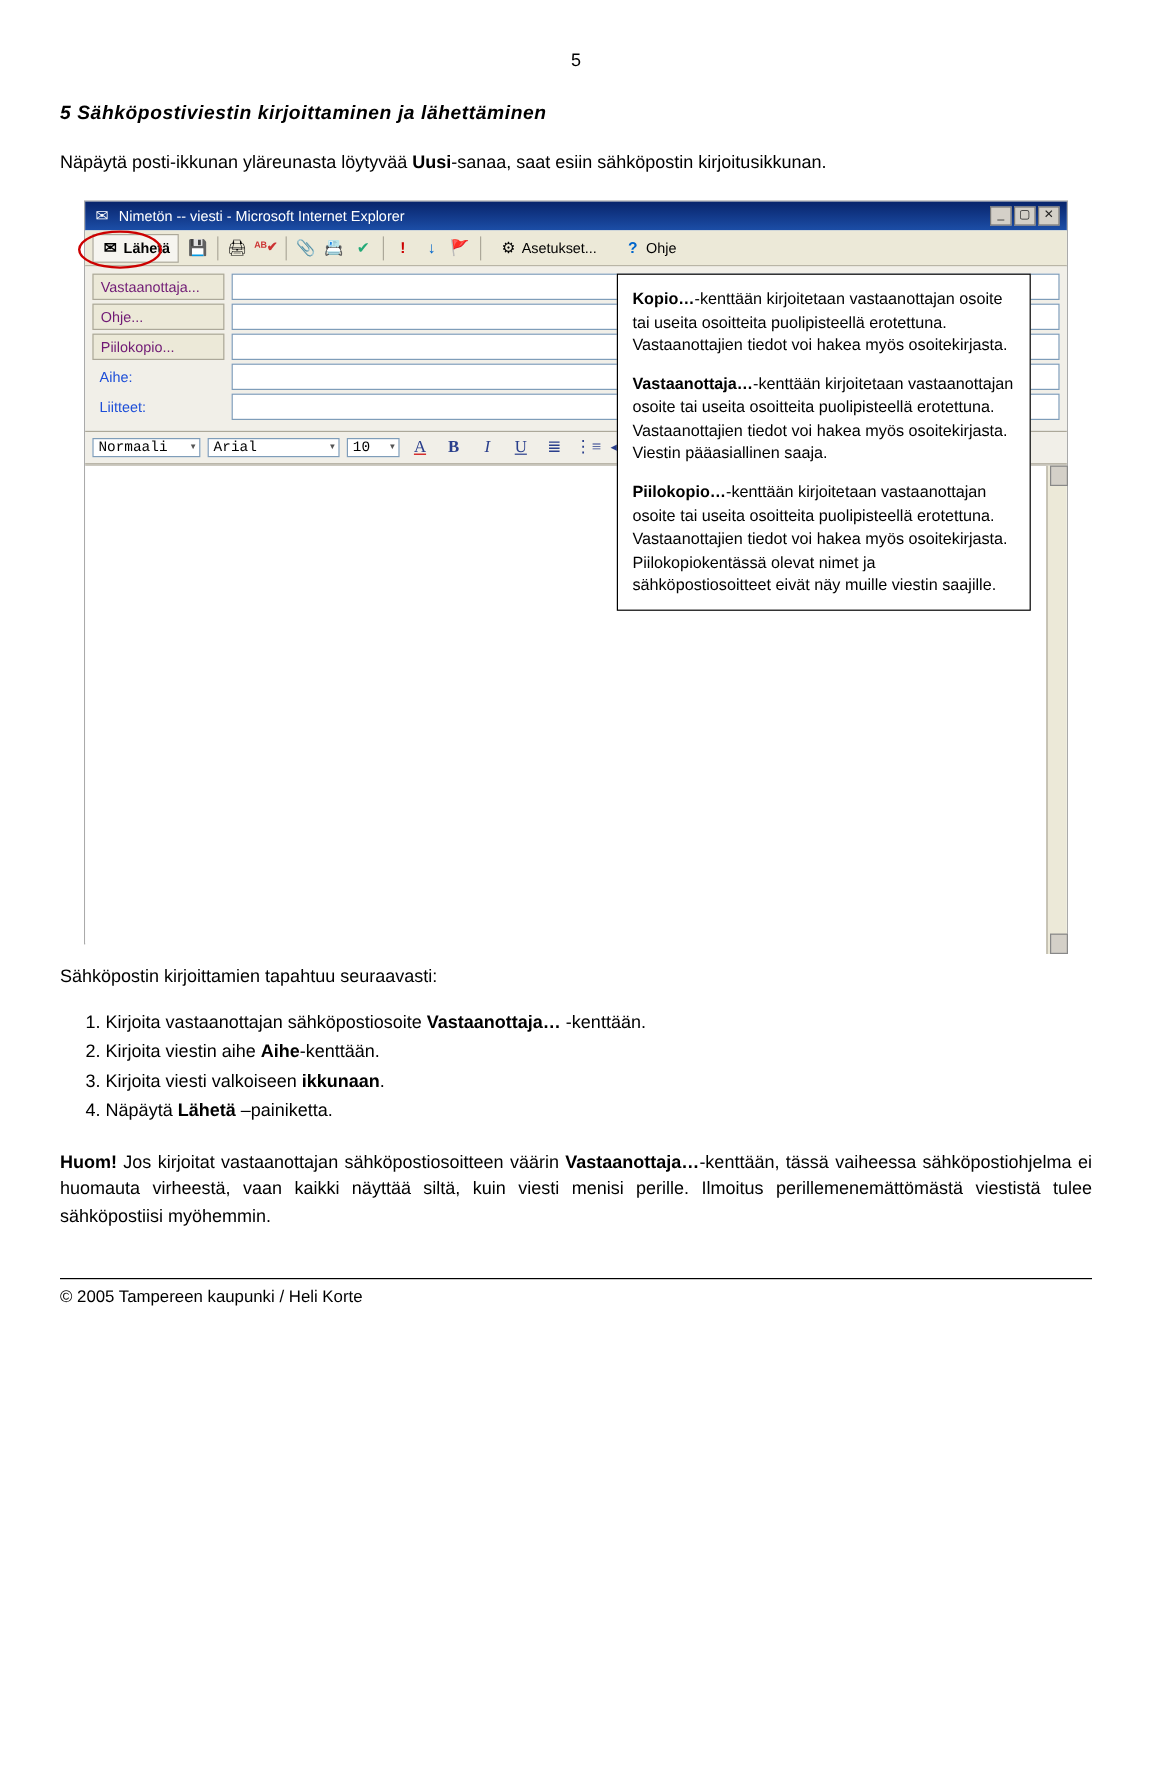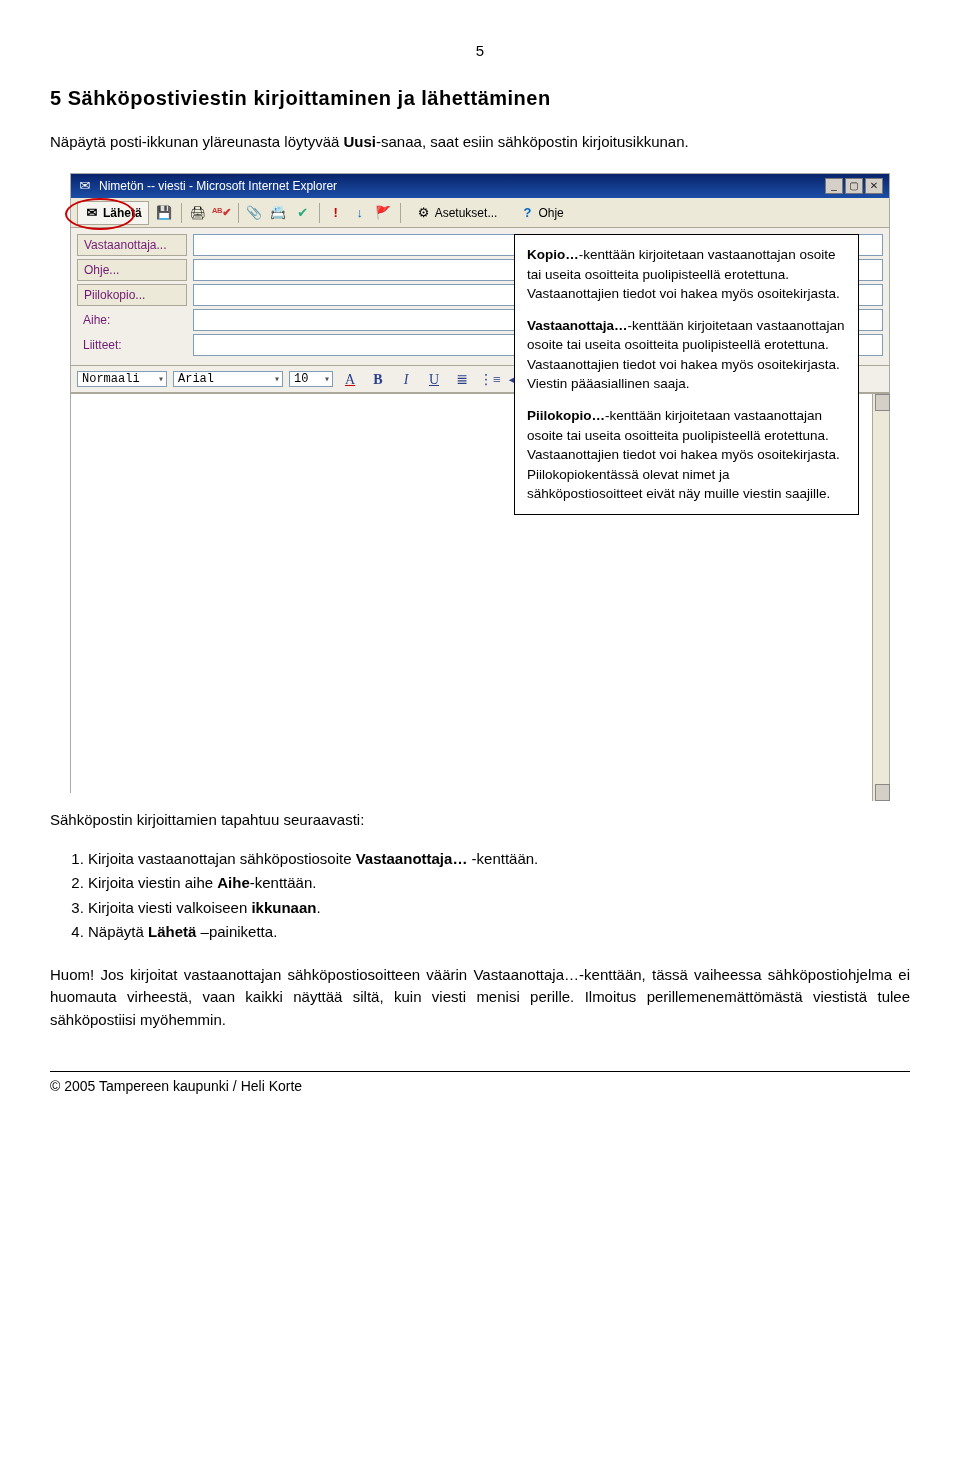--- a/index.html
+++ b/index.html
@@ -15,8 +15,9 @@
   }
   .page-num { text-align: center; margin-bottom: 20px; }
   .heading {
+    font-style: italic;
     font-weight: bold;
-    font-size: 20px;
+    font-size: 16px;
     margin-bottom: 18px;
     letter-spacing: 0.5px;
   }

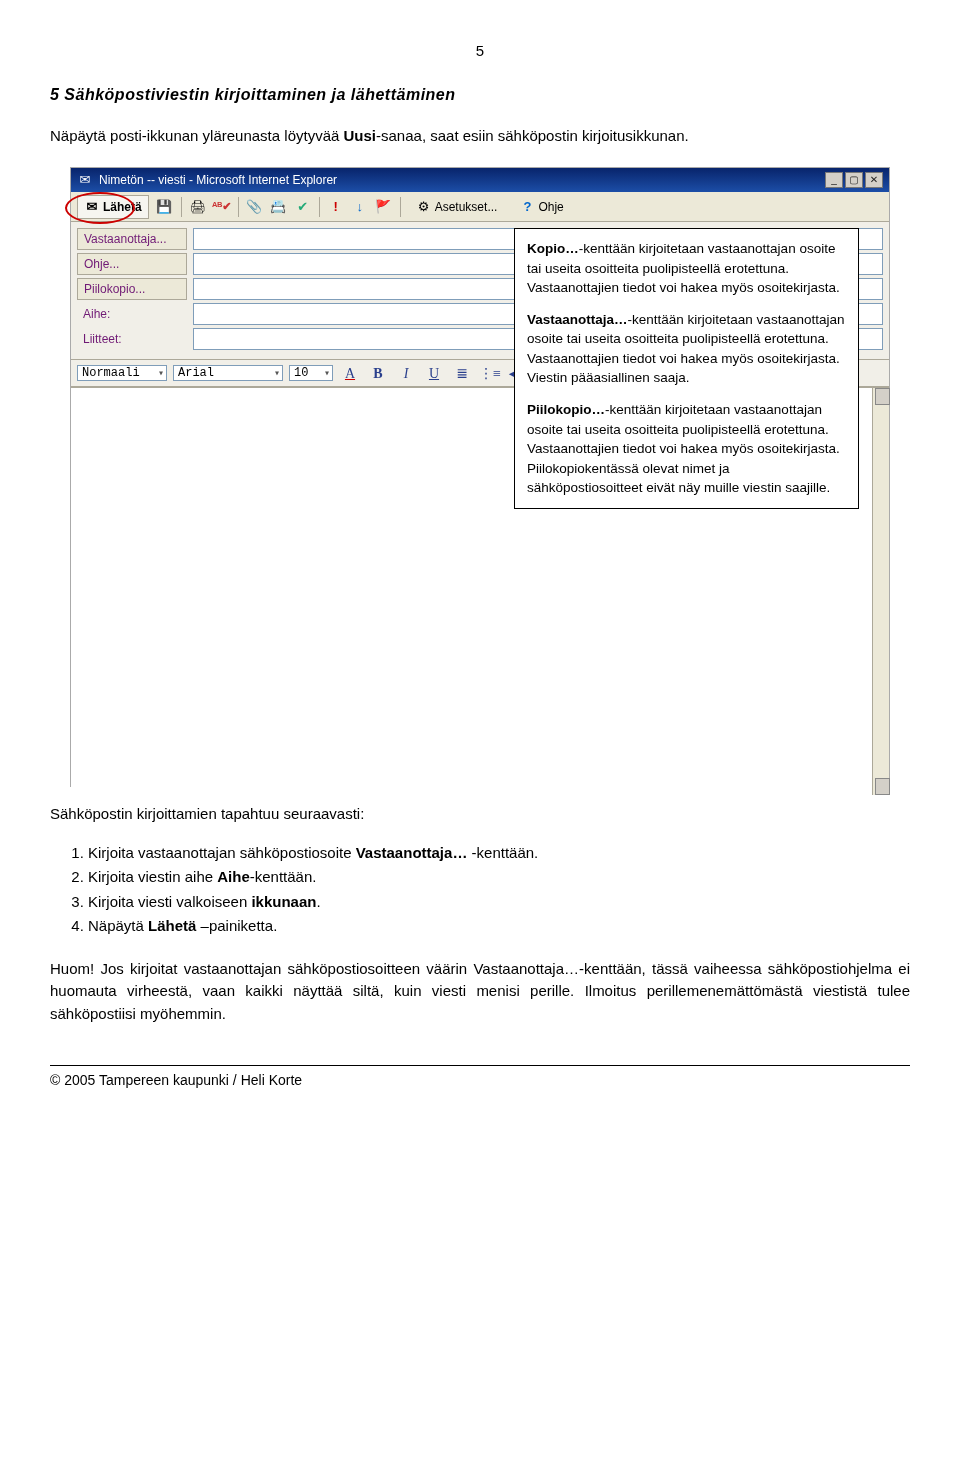--- a/index.html
+++ b/index.html
@@ -97,7 +97,7 @@
   .hdr-label {
     width: 110px;
     padding: 0 6px;
-    color: #701a75;
+    color: #1d4ed8;
   }
   .hdr-input {
     flex: 1;

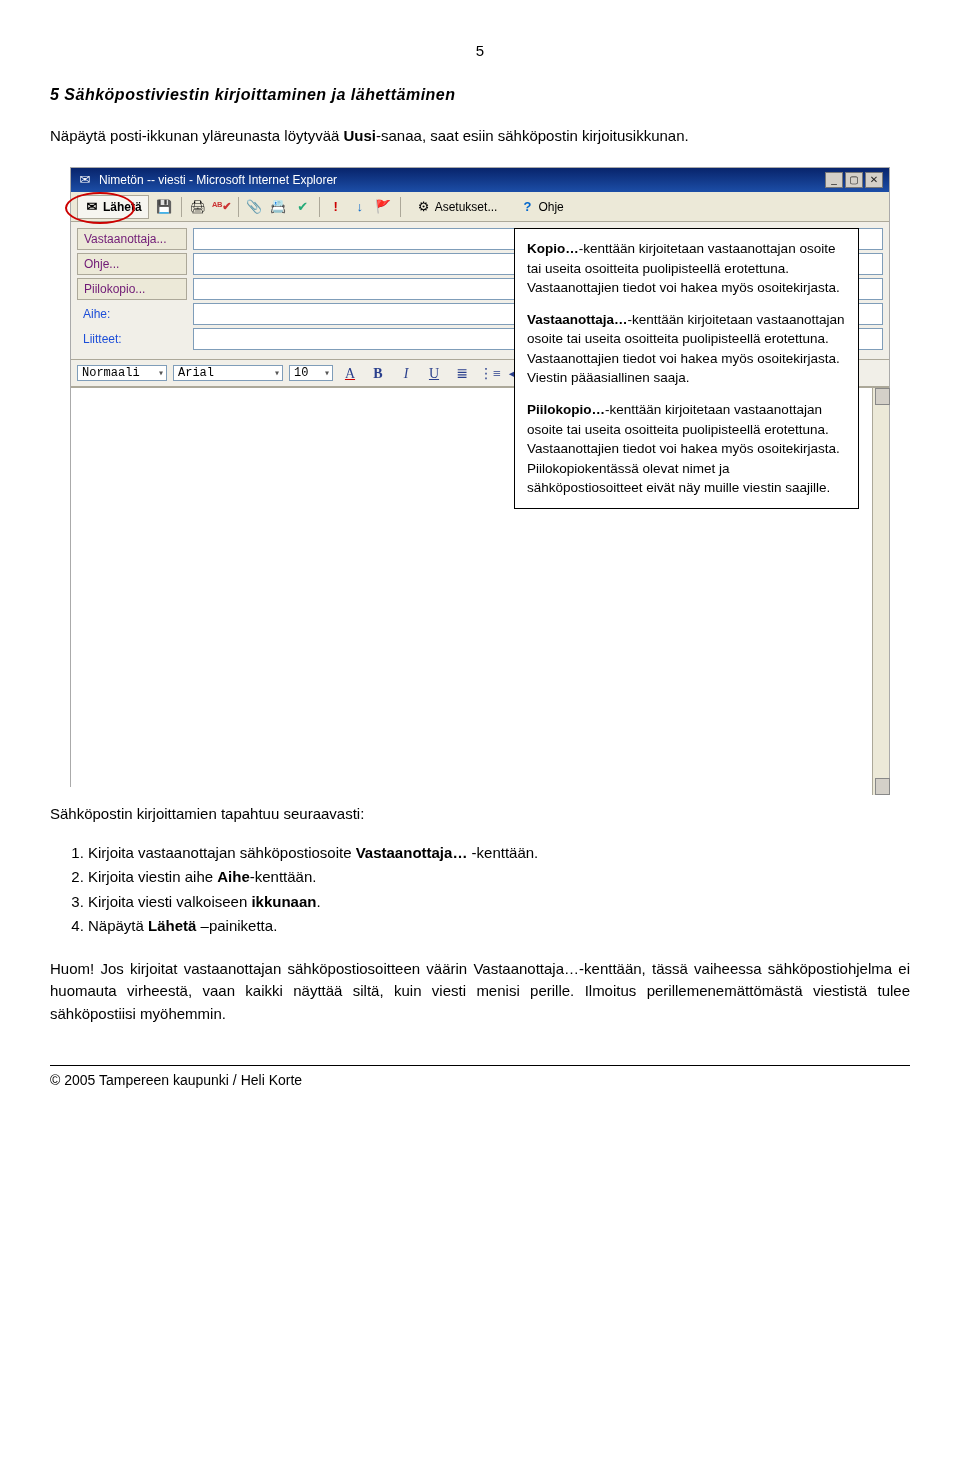--- a/index.html
+++ b/index.html
@@ -188,7 +188,7 @@
   ol.steps li { margin-bottom: 2px; }
   .steps .b { font-weight: bold; }
   .huom-p { margin-bottom: 40px; text-align: justify; }
-  .huom-p .b { font-weight: normal; }
+  .huom-p .b { font-weight: bold; }
 
   .footer-rule { border: none; border-top: 1px solid #000; margin: 0; }
   .footer { padding-top: 4px; font-size: 14px; }

